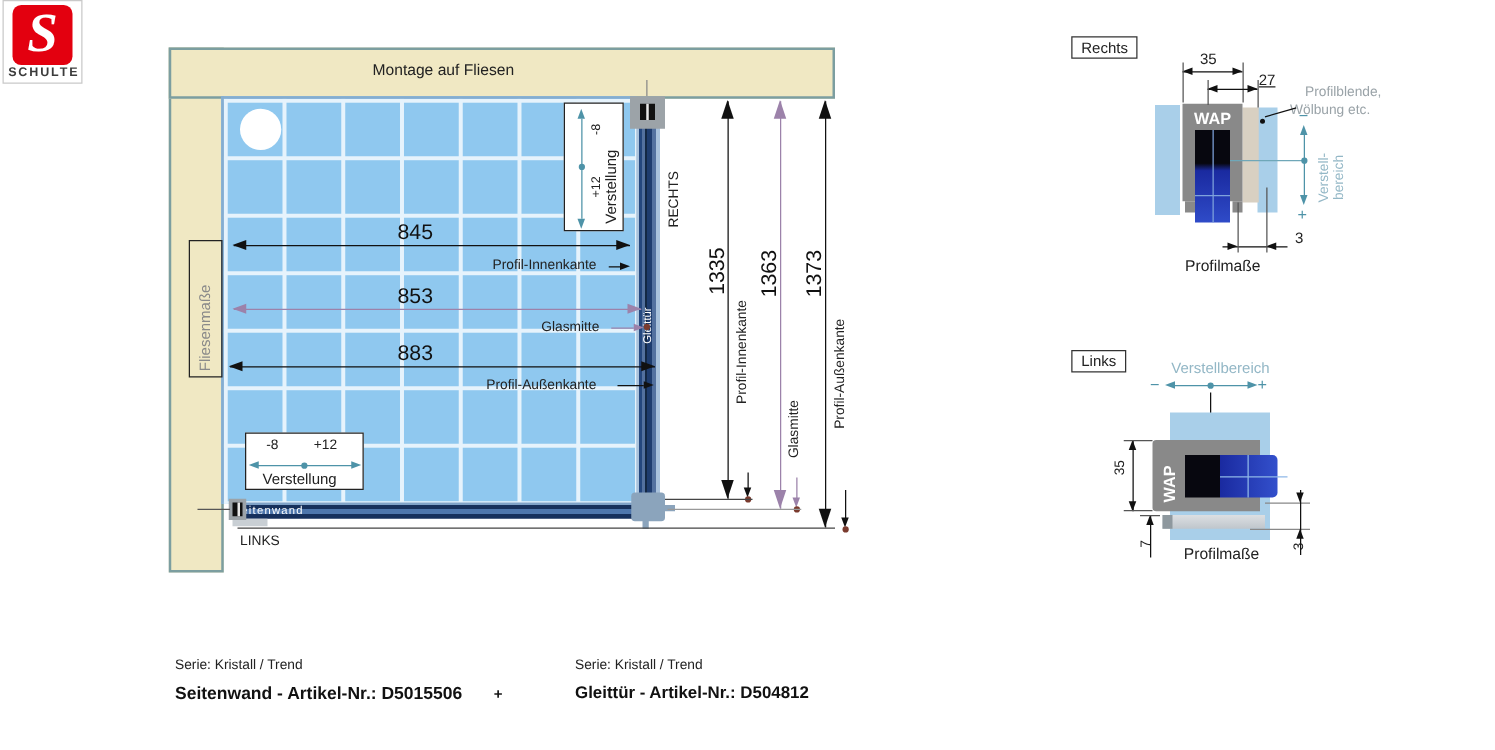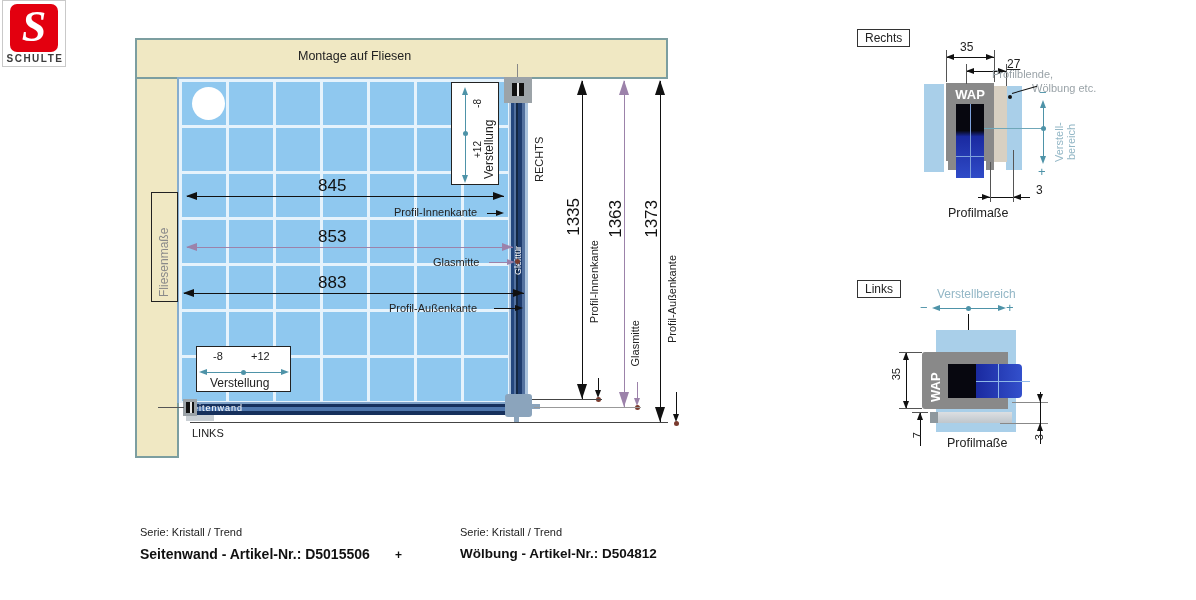--- a/index.html
+++ b/index.html
@@ -192,7 +192,7 @@
   <div class="vline" style="left:966px;top:64px;height:20px;background:#555;"></div>
   <div class="vline" style="left:1006px;top:64px;height:22px;background:#555;"></div>
 
-  <div class="abs graytxt" style="left:992px;top:68px;font-size:11px;">Profilblende,</div>
+  <div class="abs graytxt" style="left:1044px;top:68px;font-size:11px;">Profilblende,</div>
   <div class="abs graytxt" style="left:1032px;top:82px;font-size:11px;">Wölbung etc.</div>
   <div class="hline" style="left:1012px;top:93px;width:26px;transform:rotate(-16deg);transform-origin:left center;"></div>
   <div class="dot" style="left:1008px;top:95px;width:4px;height:4px;"></div>

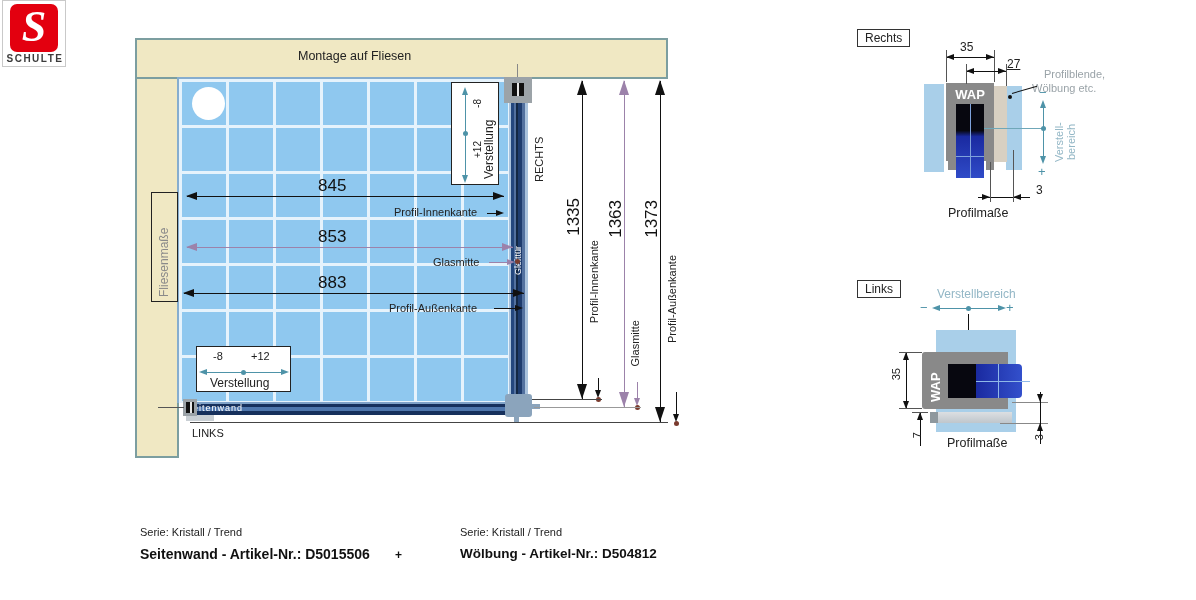--- a/index.html
+++ b/index.html
@@ -161,7 +161,7 @@
   <div class="lbl" style="left:460px;top:526px;">Serie: Kristall / Trend</div>
   <div class="abs" style="left:140px;top:546px;font-size:14px;font-weight:bold;color:#111;">Seitenwand - Artikel-Nr.: D5015506</div>
   <div class="abs" style="left:395px;top:548px;font-size:12px;font-weight:bold;color:#111;">+</div>
-  <div class="abs" style="left:460px;top:546px;font-size:13.5px;font-weight:bold;color:#111;">Wölbung - Artikel-Nr.: D504812</div>
+  <div class="abs" style="left:460px;top:546px;font-size:13.5px;font-weight:bold;color:#111;">Gleittür - Artikel-Nr.: D504812</div>
 
   <div class="boxed" style="left:857px;top:29px;">Rechts</div>
 

